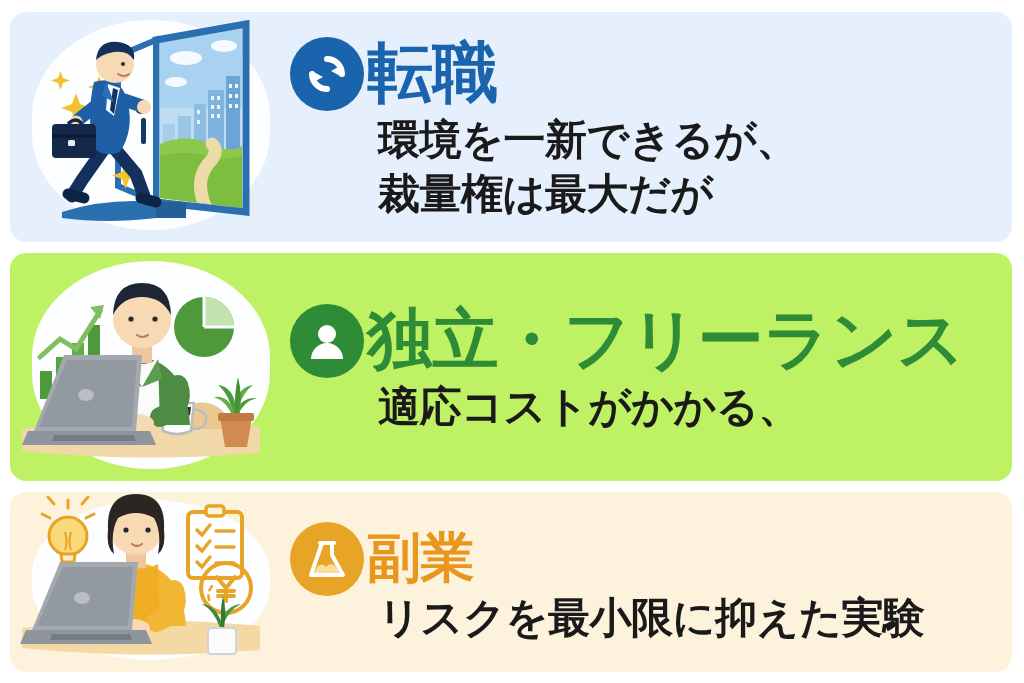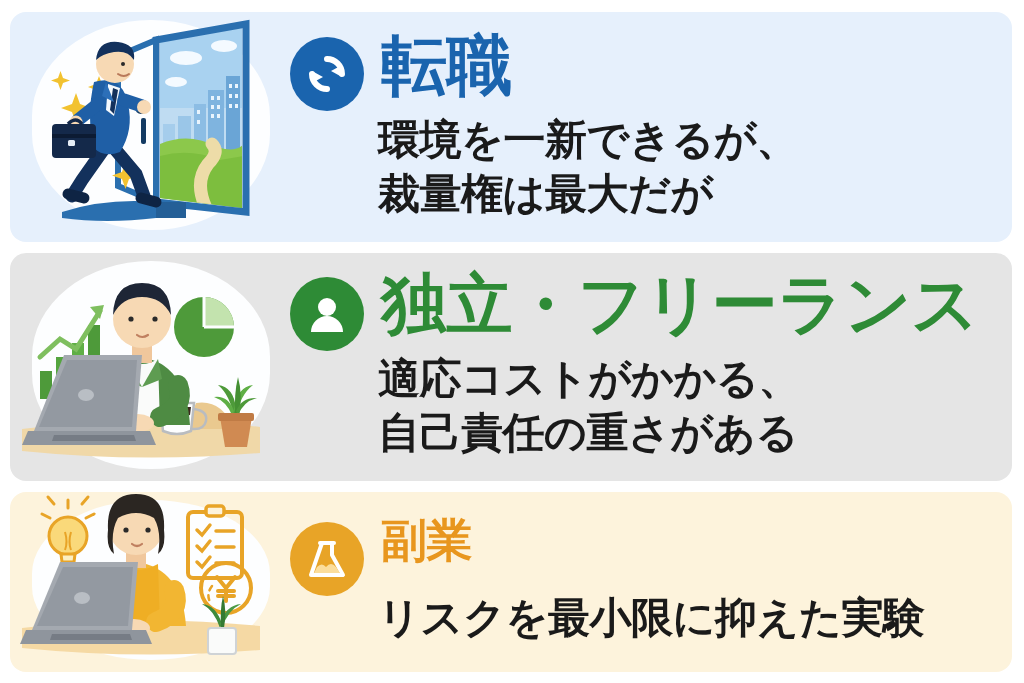--- a/index.html
+++ b/index.html
@@ -64,8 +64,8 @@
   }
   .headrow {
     display: flex;
-    align-items: flex-start;
-    gap: 17px;
+    align-items: center;
+    gap: 3px;
   }
   .badge {
     flex: 0 0 auto;

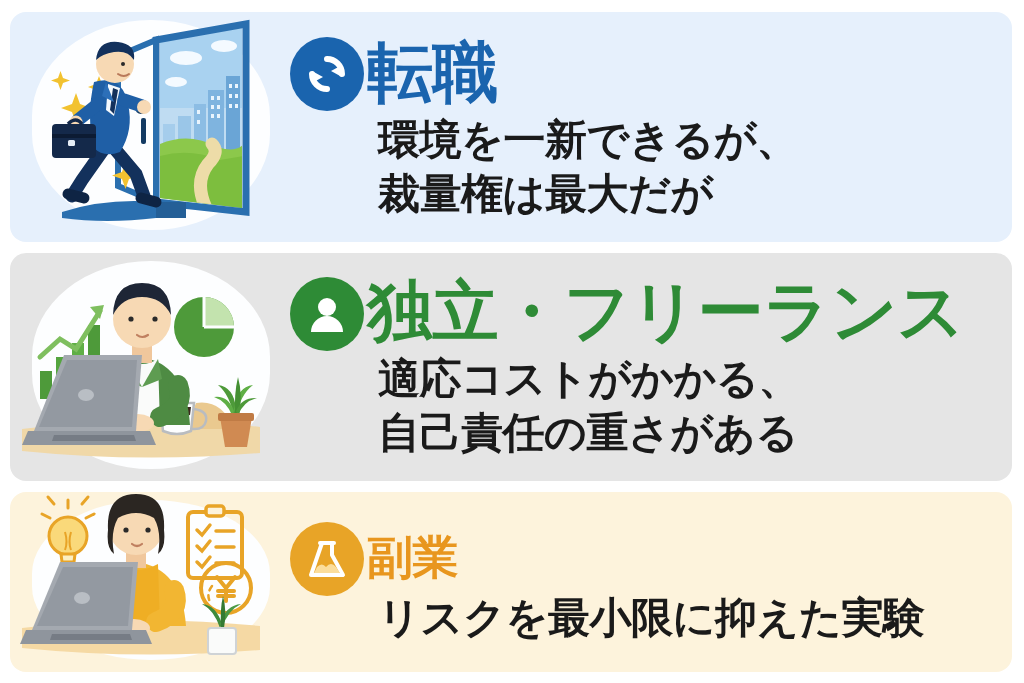--- a/index.html
+++ b/index.html
@@ -30,7 +30,7 @@
     align-items: center;
   }
   #panel-0 { top: 12px;  height: 230px; background: #E6F0FC; }
-  #panel-1 { top: 253px; height: 228px; background: #e5e5e5; font-family: Liberation Serif, serif; }
+  #panel-1 { top: 253px; height: 228px; background: #bef264; }
   #panel-2 { top: 492px; height: 180px; background: #FDF3DC; }
 
   

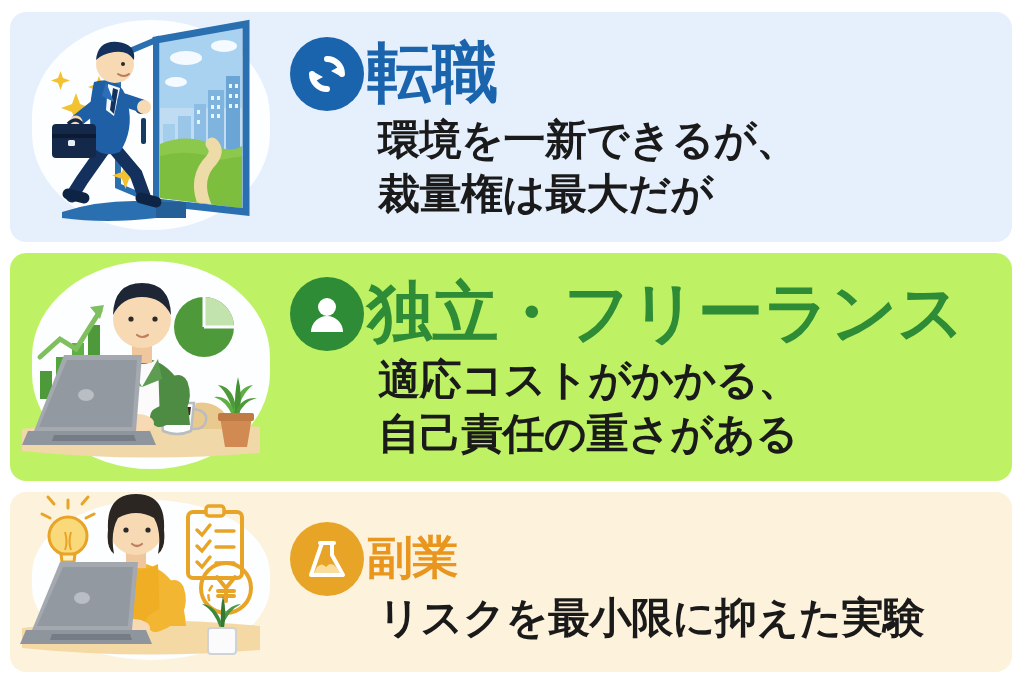--- a/index.html
+++ b/index.html
@@ -313,7 +313,6 @@
       </div>
       <div class="desc">
         <span class="line">適応コストがかかる、</span>
-        <span class="line">自己責任の重さがある</span>
       </div>
     </div>
   </div>

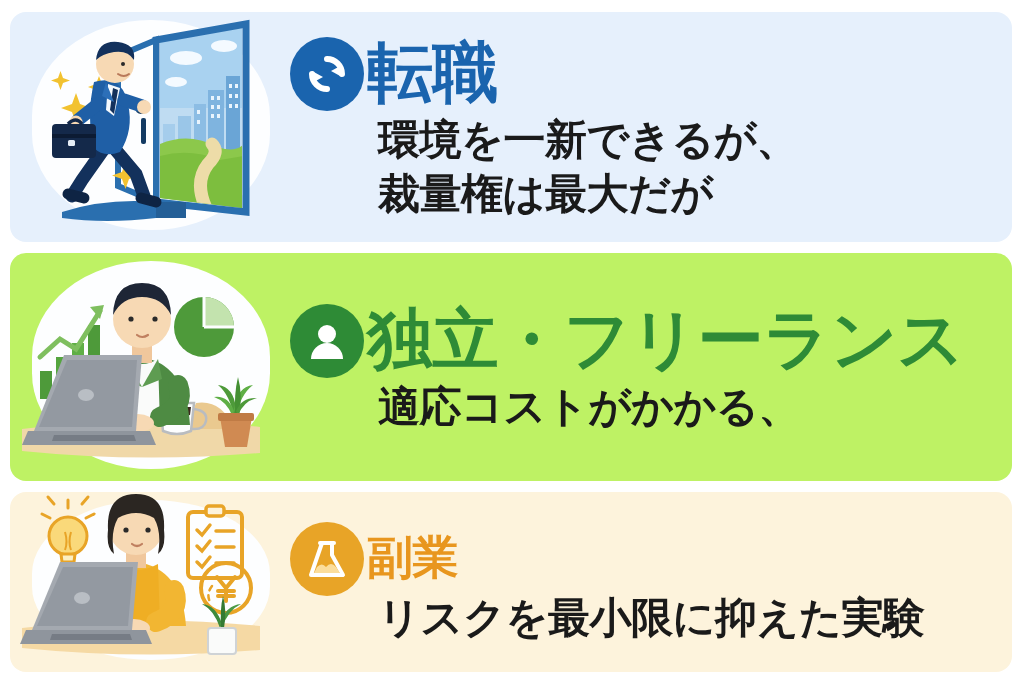--- a/index.html
+++ b/index.html
@@ -102,7 +102,7 @@
   #panel-2 .heading { color: #E8961E; }
   #panel-2 .badge   { background: #E8A427; }
   #panel-2 .desc { margin-top: -4px; font-family: Liberation Serif, serif; }
-  #panel-2 .heading { font-size: 46px; }
+  #panel-2 .heading { font-size: 54px; }
 </style>
 </head>
 <body>

